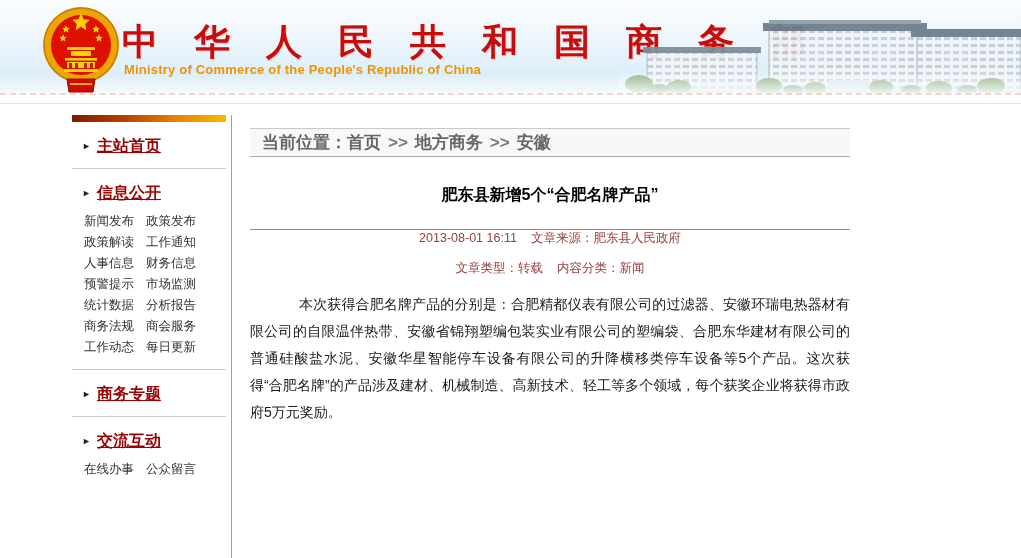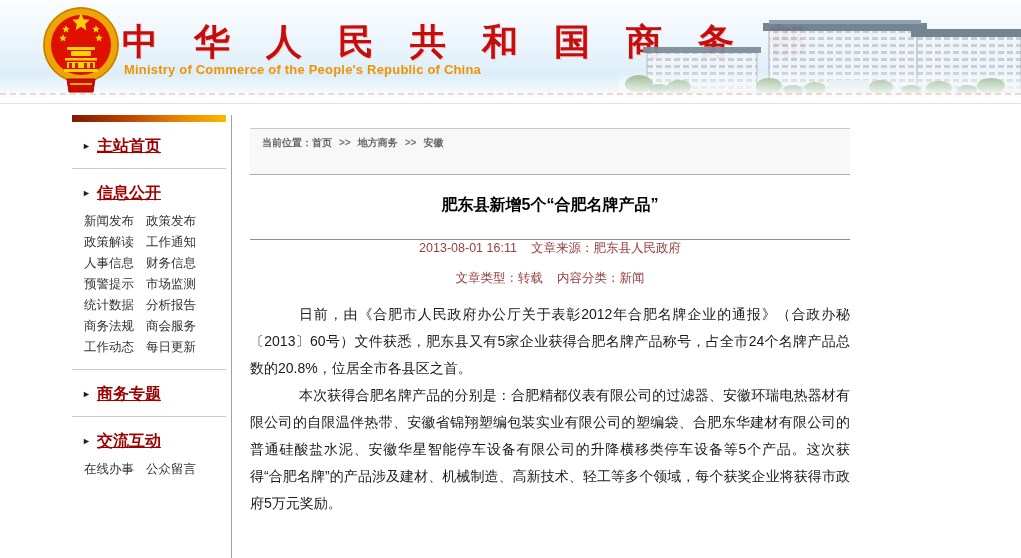--- a/index.html
+++ b/index.html
@@ -52,9 +52,9 @@
   
   .content { position:absolute; left:250px; top:104px; width:600px; }
   .crumbbox {
-    margin-top:24px; height:47px; line-height:27px; padding-left:12px;
+    margin-top:24px; height:29px; line-height:27px; padding-left:12px;
     background:#f8f8f8; border-top:1px solid #c9c9c9; border-bottom:1px solid #ababab;
-    font-size:10px; font-weight:bold; color:#666; white-space:nowrap;
+    font-size:17px; font-weight:bold; color:#666; white-space:nowrap;
   }
   .crumbbox .sep { margin:0 7px; color:#777; }
   .crumbbox a { color:#666; text-decoration:none; cursor:pointer; }

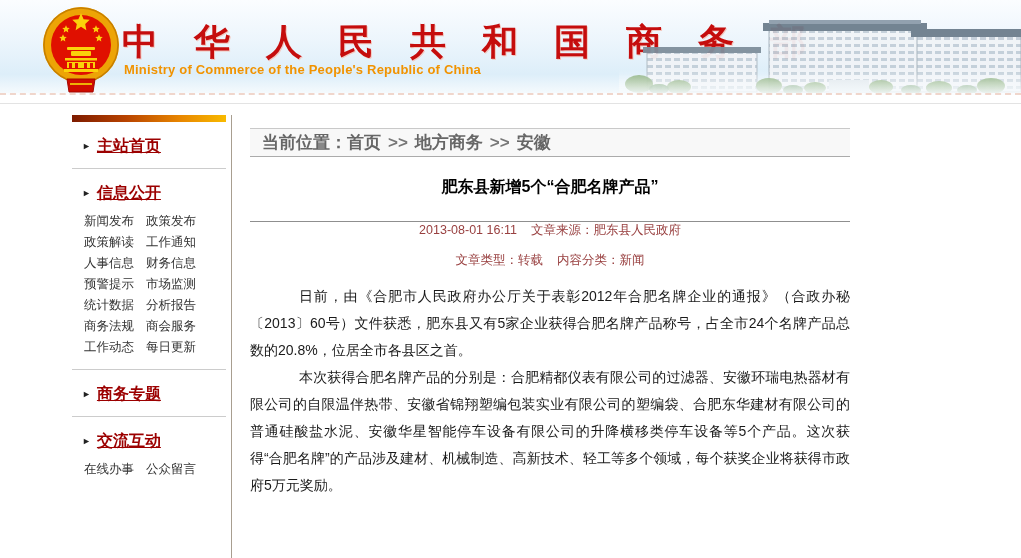--- a/index.html
+++ b/index.html
@@ -58,7 +58,7 @@
   }
   .crumbbox .sep { margin:0 7px; color:#777; }
   .crumbbox a { color:#666; text-decoration:none; cursor:pointer; }
-  .a-title { margin-top:20px; text-align:center; font-size:16px; font-weight:bold; color:#000; }
+  .a-title { margin-top:28px; text-align:center; font-size:16px; font-weight:bold; color:#000; }
   .a-div { margin-top:23px; border-top:1px solid #8f8f8f; }
   .a-meta { text-align:center; font-size:12.5px; color:#994040; }
   .a-meta1 { }

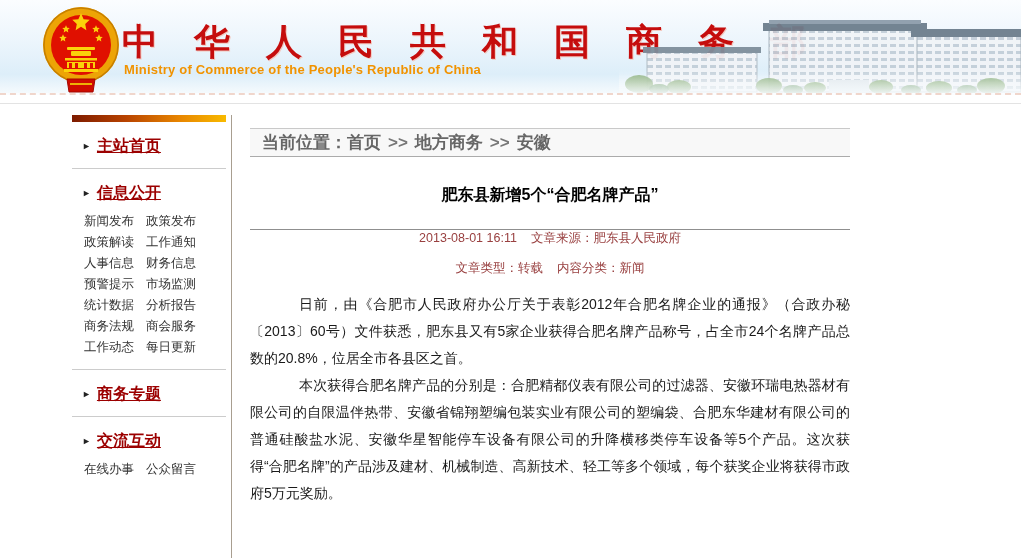--- a/index.html
+++ b/index.html
@@ -209,7 +209,6 @@
 
     <div class="a-body">
 
-    <p>日前，由《合肥市人民政府办公厅关于表彰2012年合肥名牌企业的通报》（合政办秘〔2013〕60号）文件获悉，肥东县又有5家企业获得合肥名牌产品称号，占全市24个名牌产品总数的20.8%，位居全市各县区之首。</p>
         <p>本次获得合肥名牌产品的分别是：合肥精都仪表有限公司的过滤器、安徽环瑞电热器材有限公司的自限温伴热带、安徽省锦翔塑编包装实业有限公司的塑编袋、合肥东华建材有限公司的普通硅酸盐水泥、安徽华星智能停车设备有限公司的升降横移类停车设备等5个产品。这次获得“合肥名牌”的产品涉及建材、机械制造、高新技术、轻工等多个领域，每个获奖企业将获得市政府5万元奖励。</p>
       </div>
   </div>

